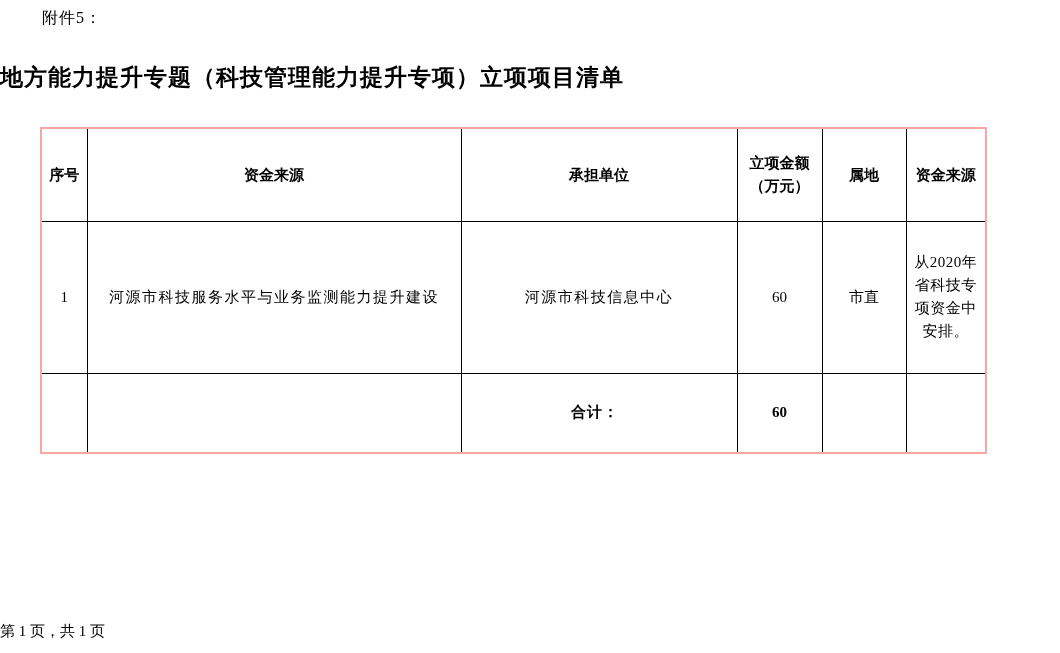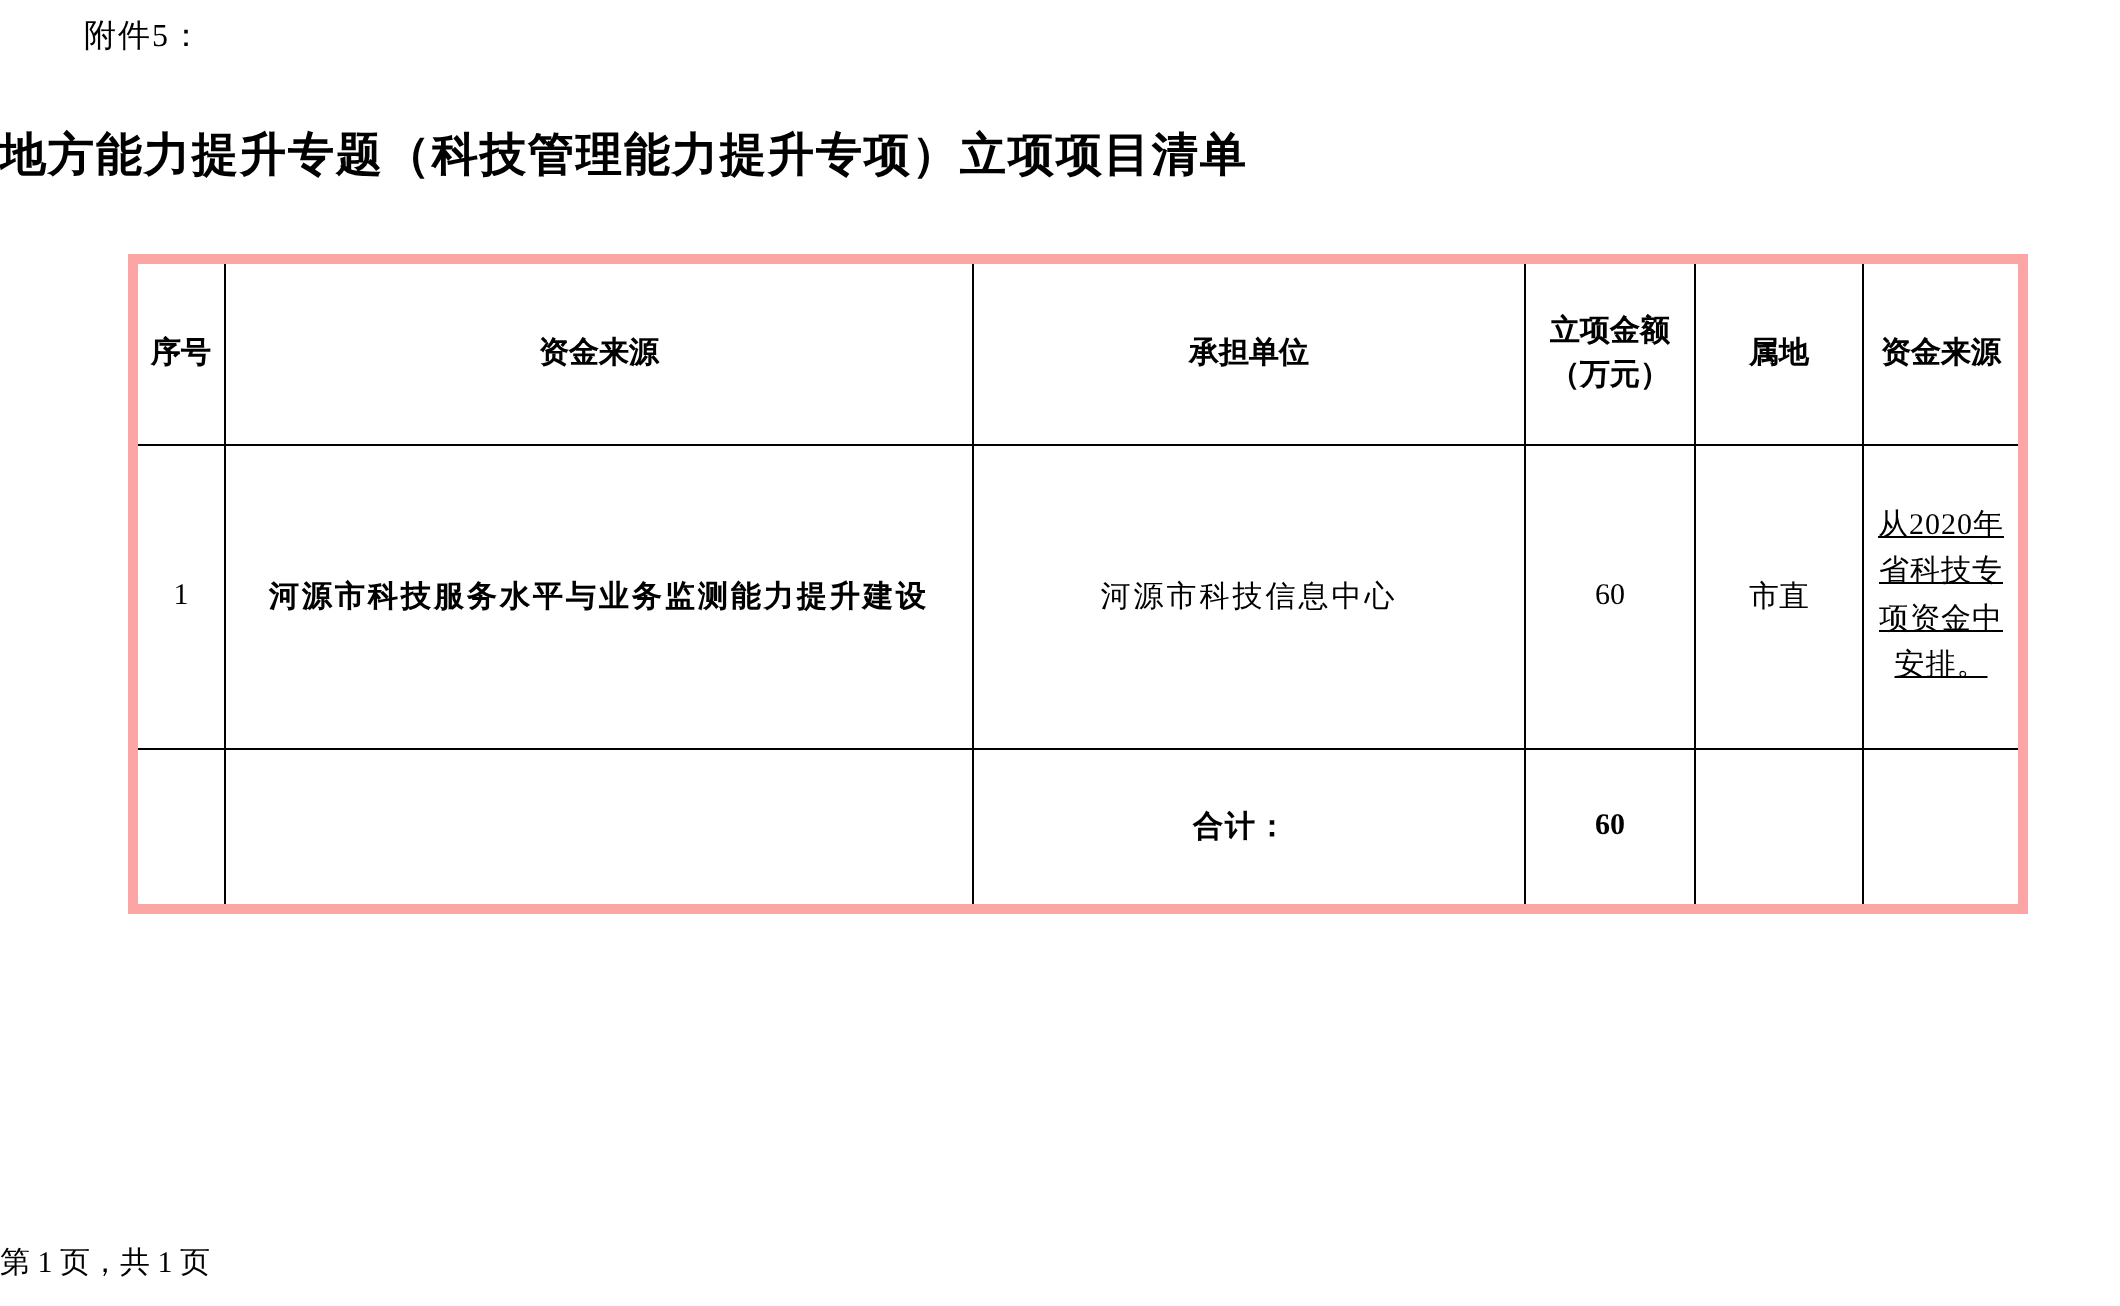--- a/index.html
+++ b/index.html
@@ -36,12 +36,12 @@
   }
   table.project-table {
     position: absolute;
-    left: 64px;
+    left: 40px;
     top: 127px;
     width: 945px;
     border-collapse: collapse;
     table-layout: fixed;
-    border: 5px solid #fca5a5;
+    border: 2px solid #fca5a5;
   }
   table.project-table th,
   table.project-table td {

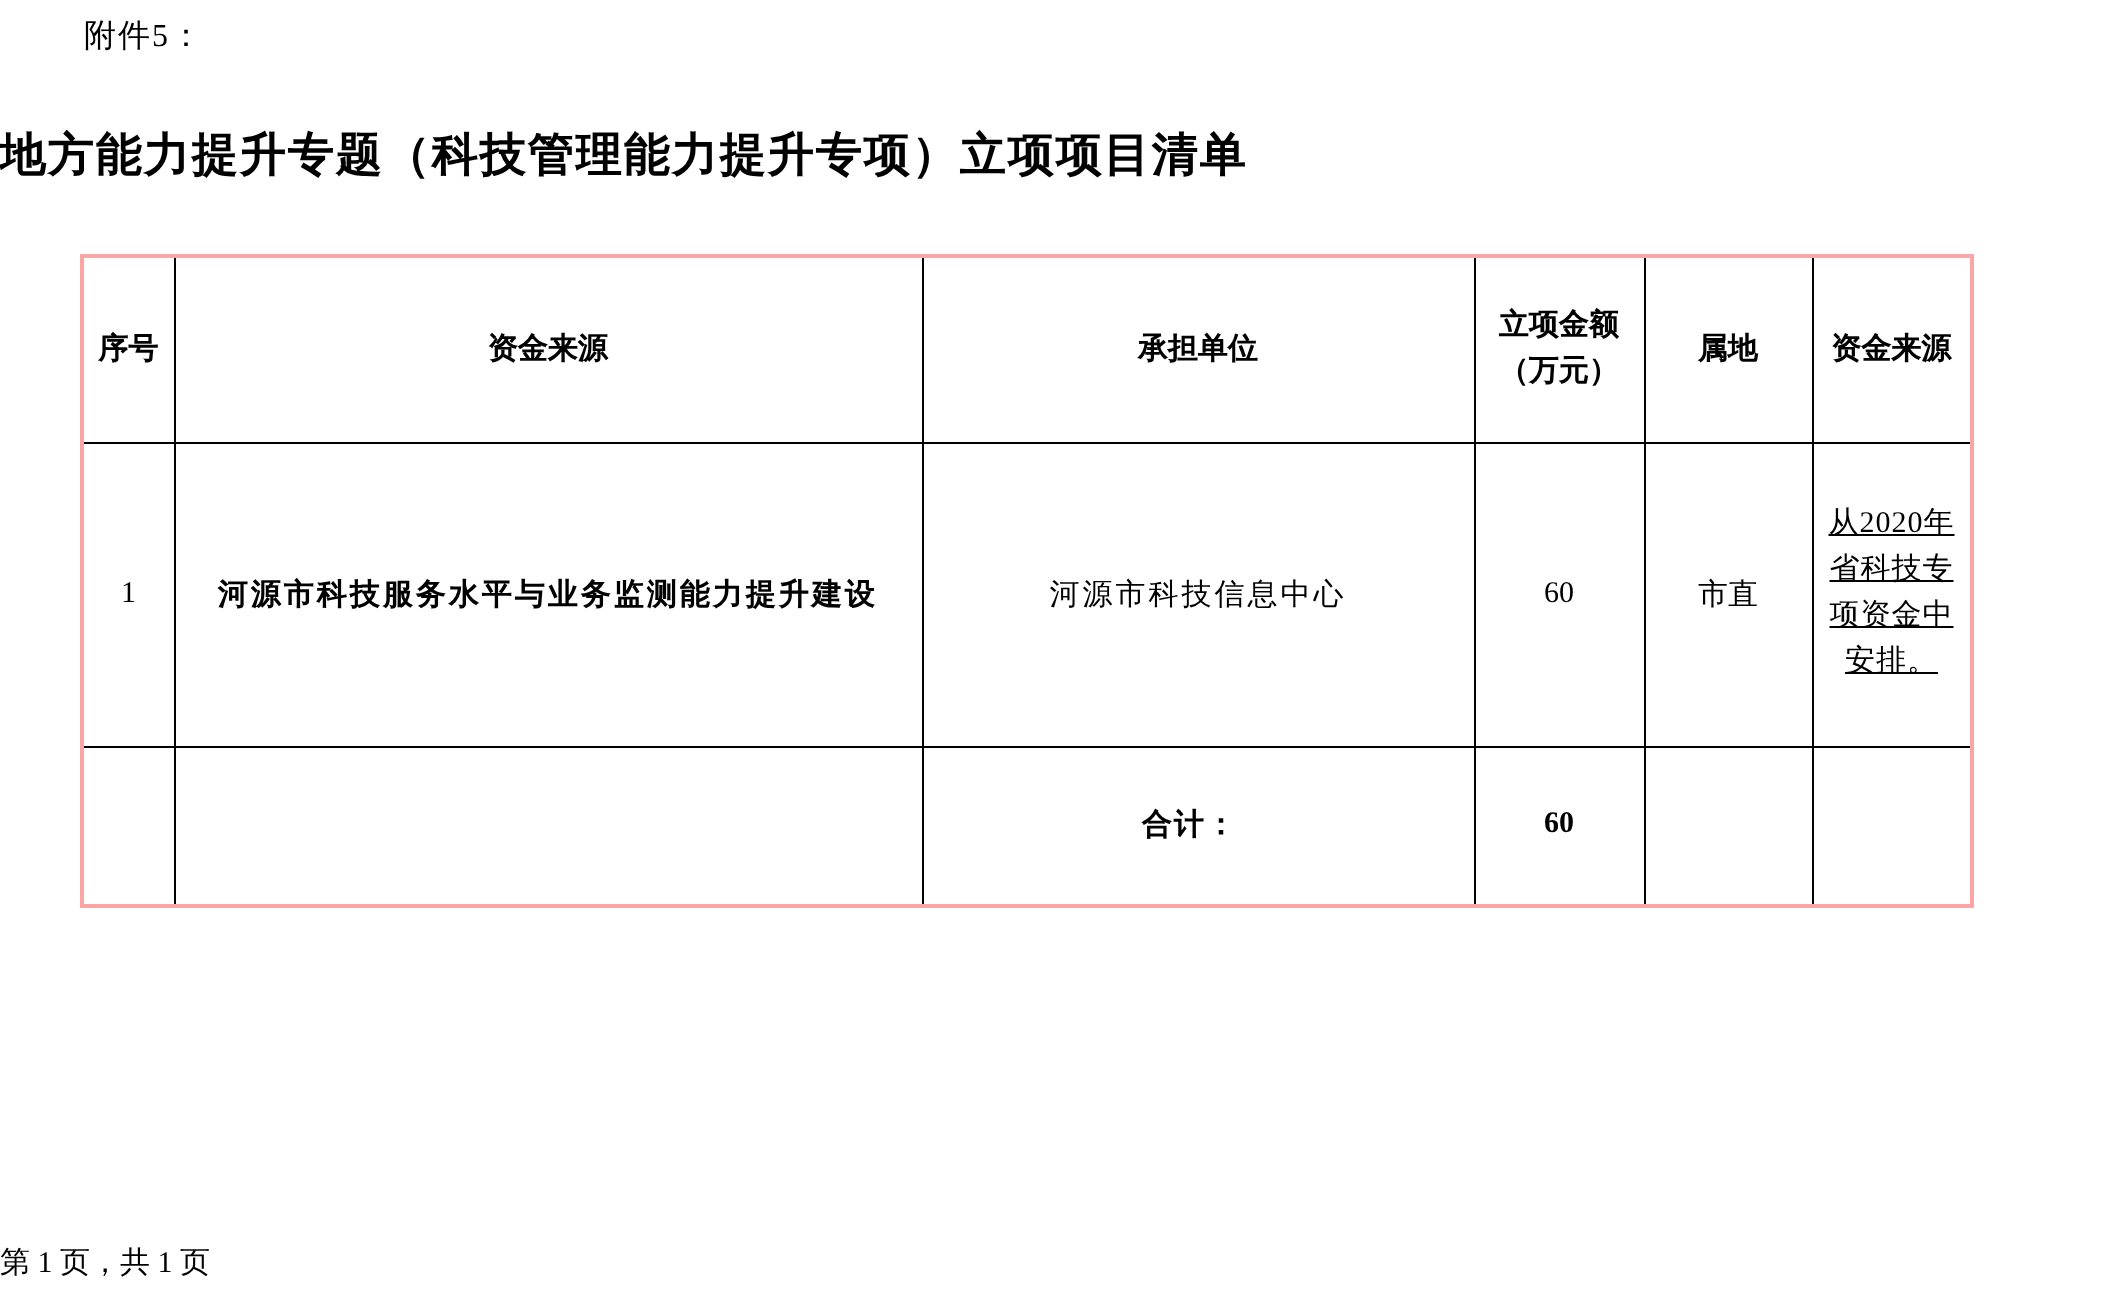--- a/index.html
+++ b/index.html
@@ -66,7 +66,6 @@
     padding: 0 4px;
     line-height: 1.55;
     letter-spacing: 0.5px;
-    text-decoration: underline;
   }
   td.cell-total-label {
     text-align: right;

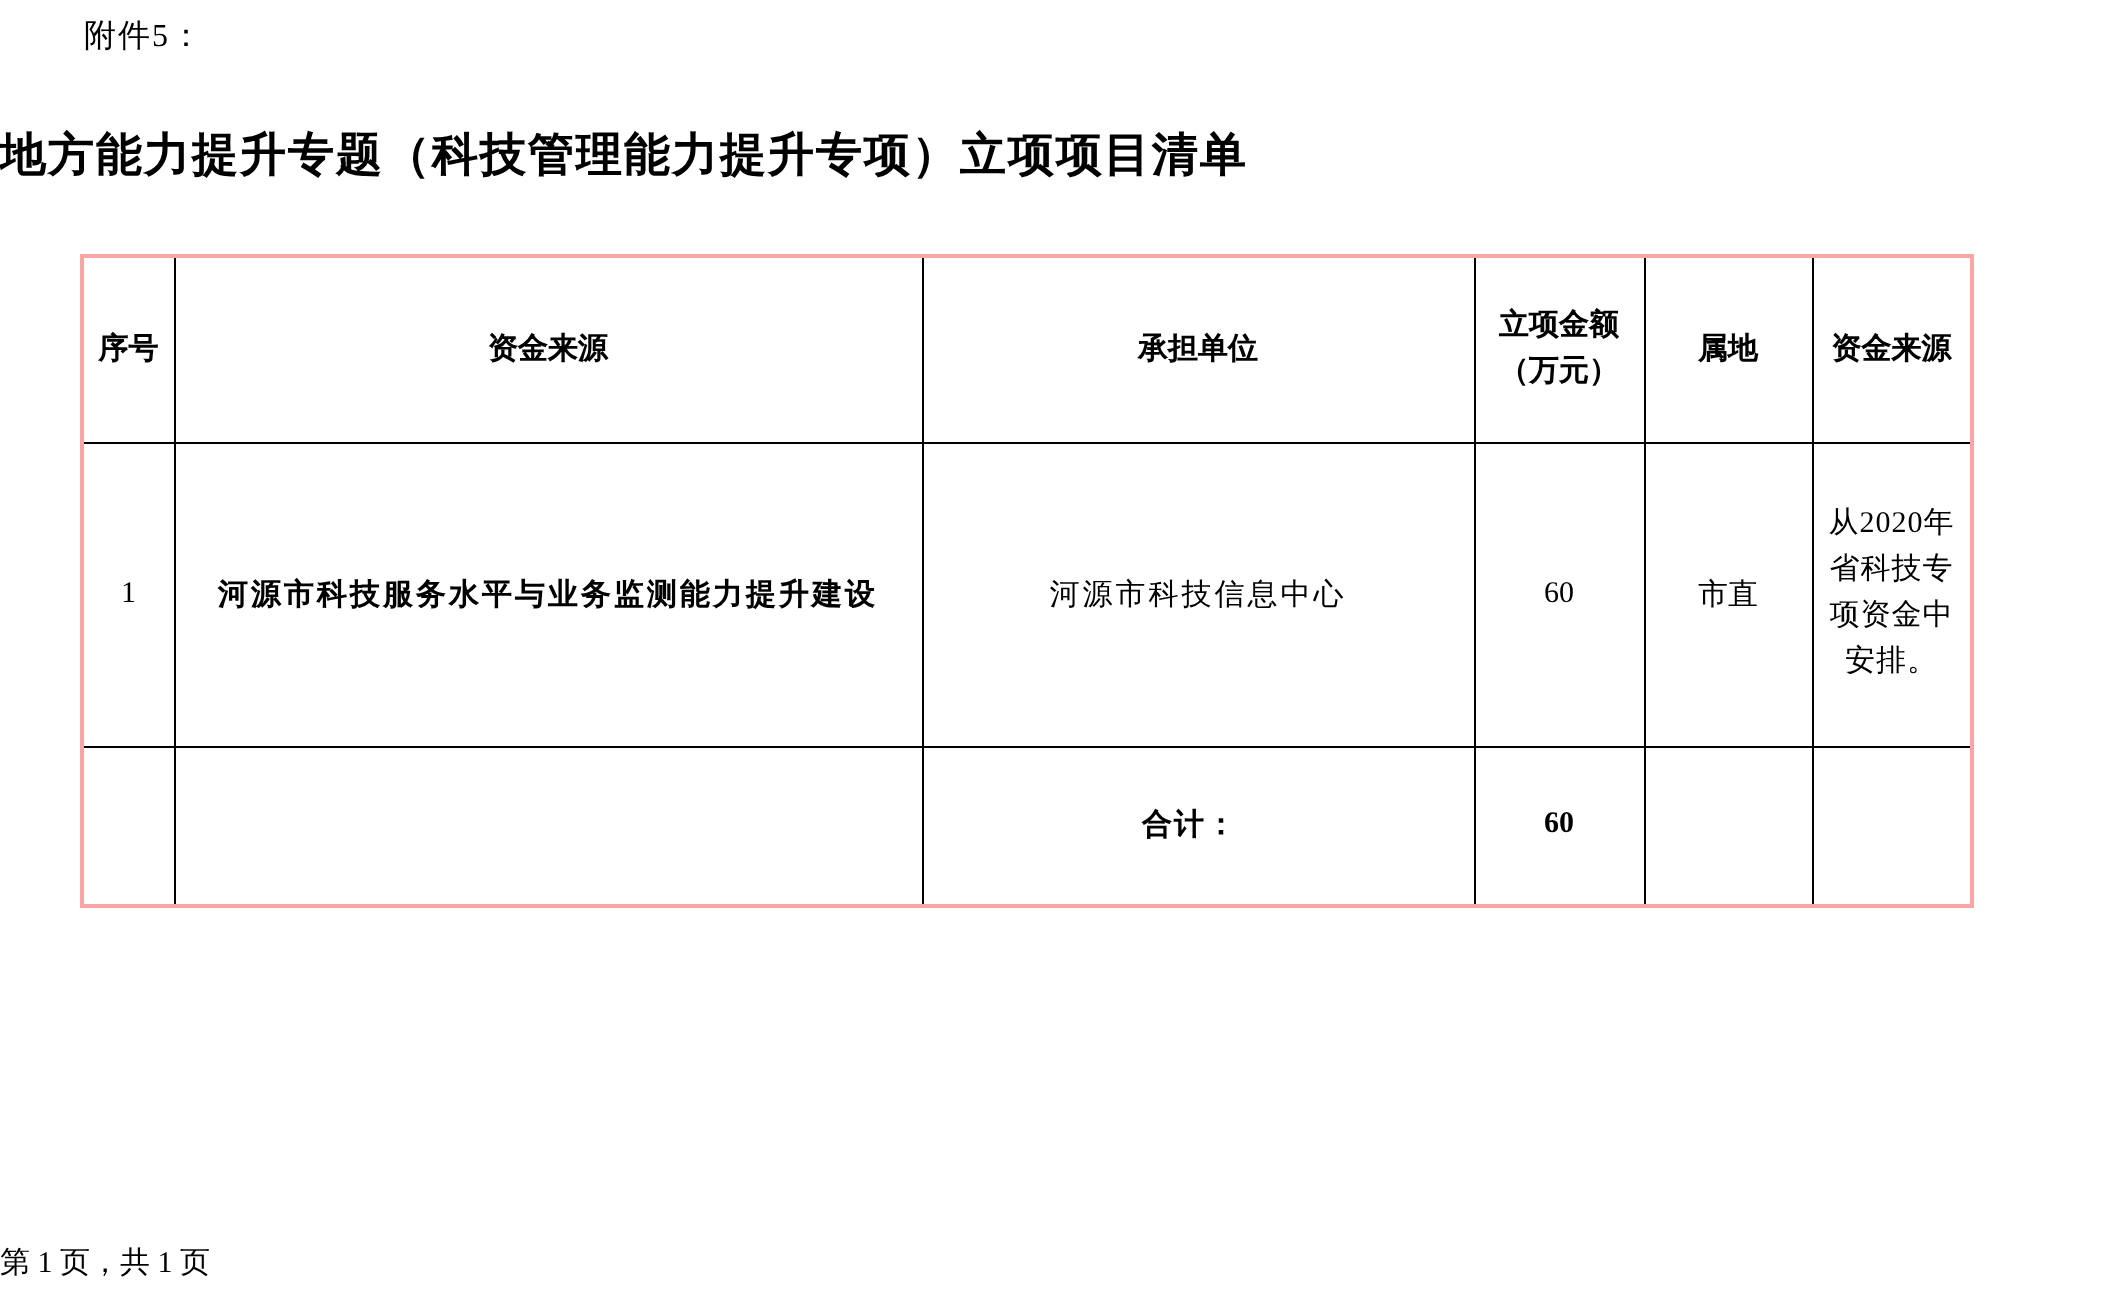--- a/index.html
+++ b/index.html
@@ -60,7 +60,7 @@
     white-space: pre-line;
     line-height: 1.5;
   }
-  td.cell-project-name { letter-spacing: 1.5px; font-weight: bold; }
+  td.cell-project-name { letter-spacing: 1.5px; }
   td.cell-undertaking-unit { letter-spacing: 1.5px; font-family: Liberation Serif, serif; }
   td.cell-funding-source {
     padding: 0 4px;

